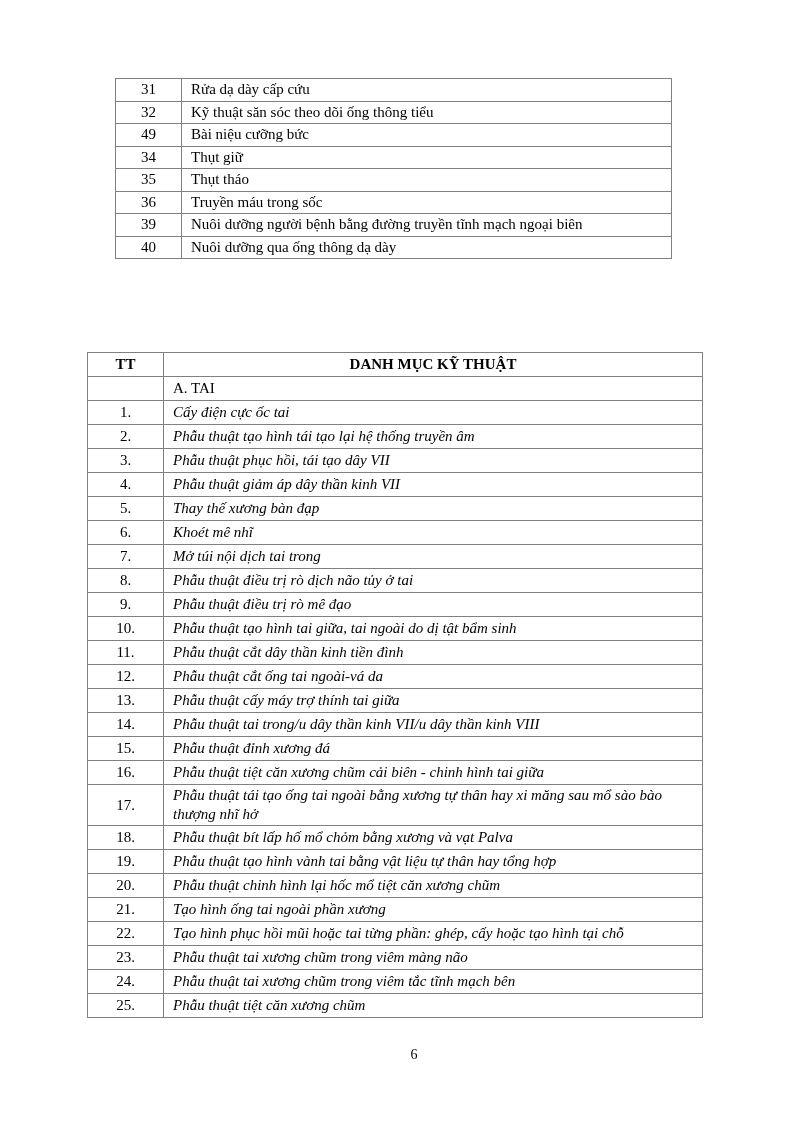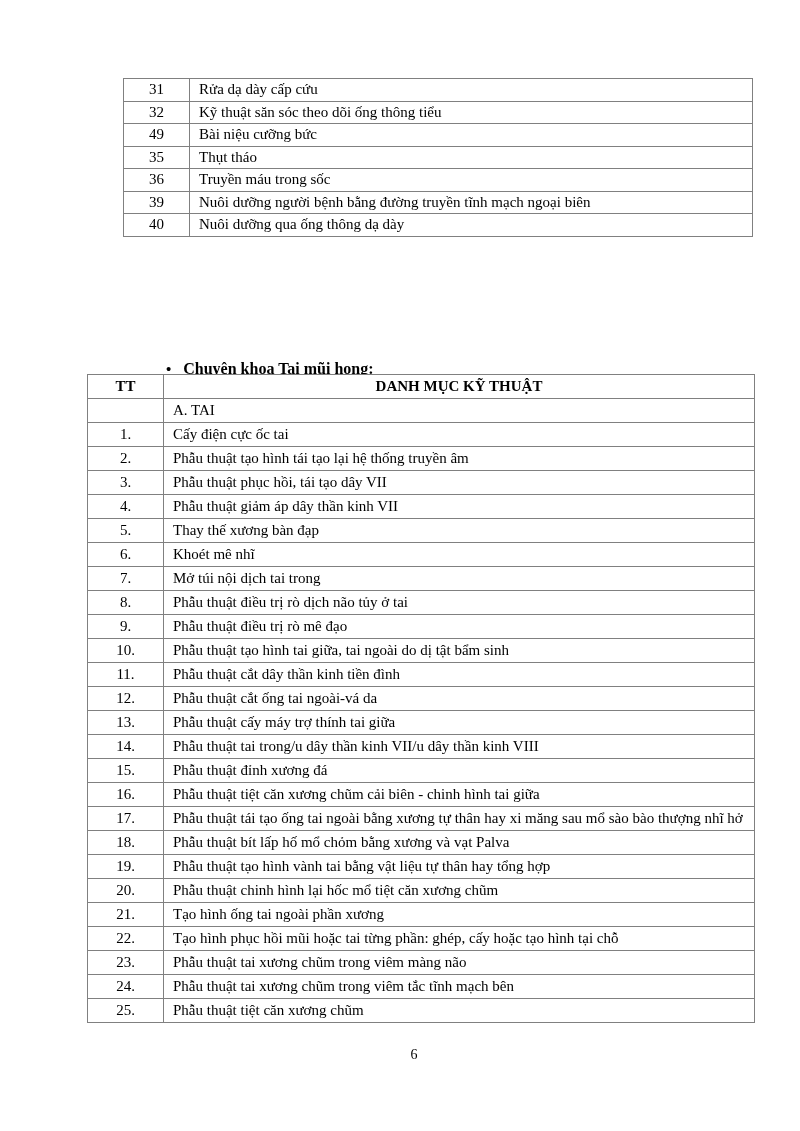--- a/index.html
+++ b/index.html
@@ -26,7 +26,7 @@
     overflow: hidden;
   }
   
-  #table1 { left: 123px; top: 78px; width: 630px; }
+  #table1 { left: 115px; top: 78px; width: 557px; }
   #table1 col.no-col { width: 66px; }
   #table1 td { height: 19.5px; }
   #table1 td.no-cell { text-align: center; padding: 1px 0; }

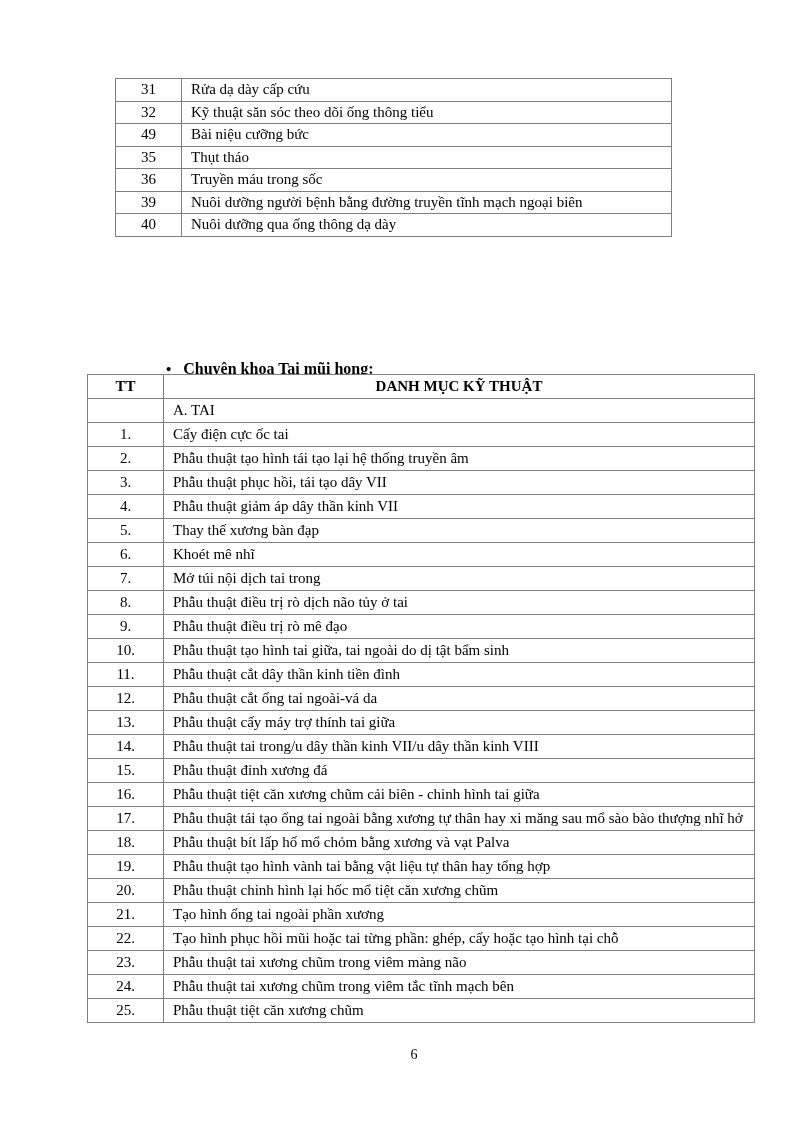--- a/index.html
+++ b/index.html
@@ -89,6 +89,10 @@
           <td class="name-cell">Bài niệu cưỡng bức</td>
         </tr>
 
+        <tr>
+          <td class="no-cell">34</td>
+          <td class="name-cell">Thụt giữ</td>
+        </tr>
 
         <tr>
           <td class="no-cell">35</td>

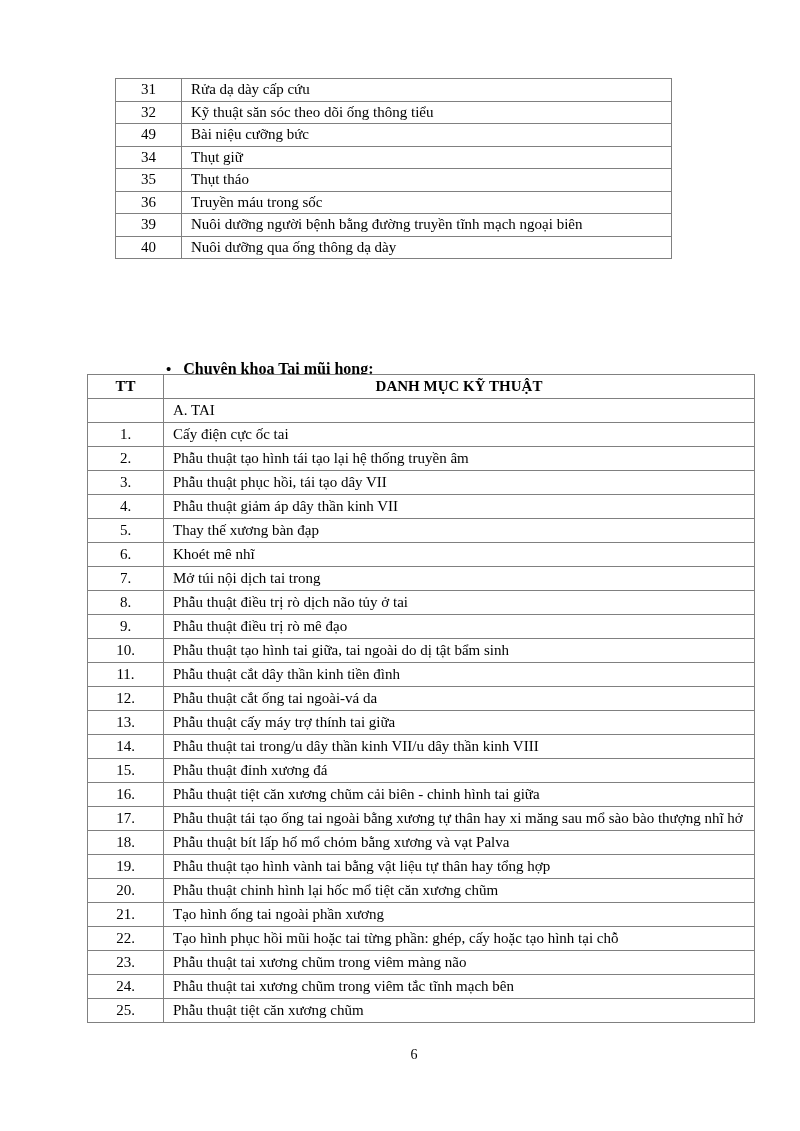--- a/index.html
+++ b/index.html
@@ -46,7 +46,7 @@
     font-size: 15px;
   }
   
-  #table2 { left: 87px; top: 374px; width: 668px; }
+  #table2 { left: 87px; top: 352px; width: 616px; }
   #table2 col.tt-col { width: 76px; }
   #table2 th { height: 21px; font-weight: bold; text-align: center; font-size: 15px; }
   #table2 td { height: 21px; }

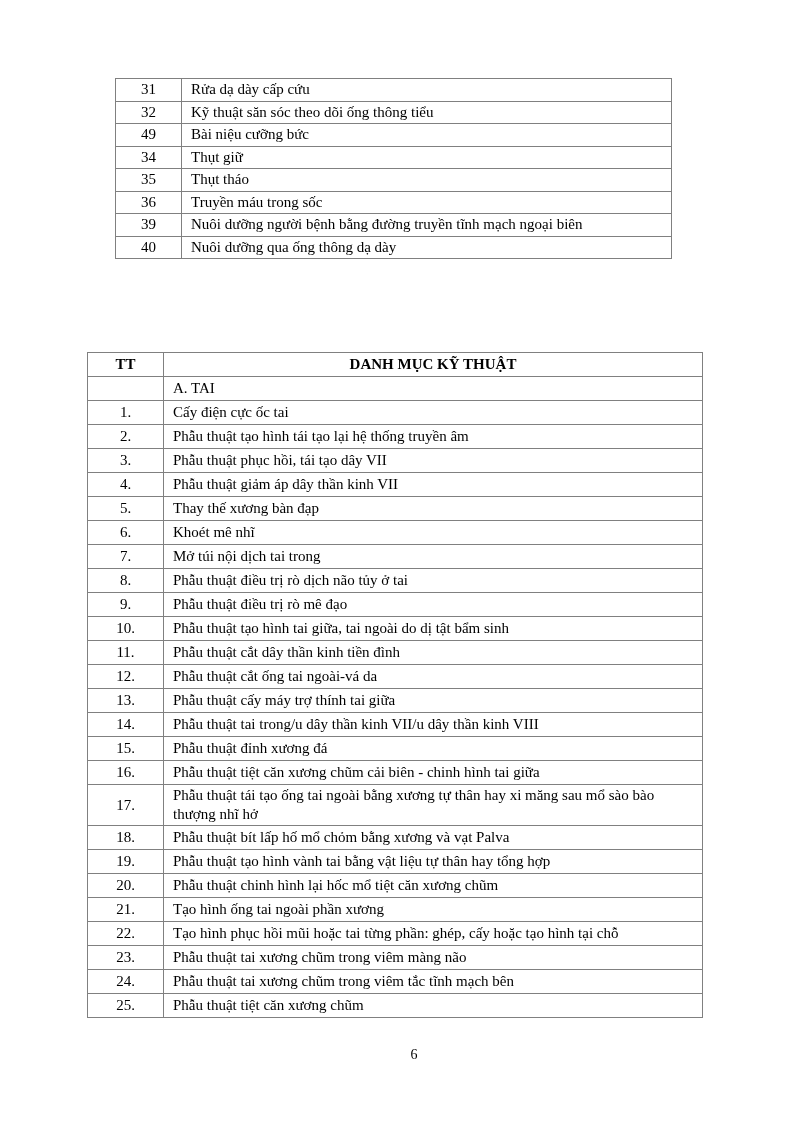--- a/index.html
+++ b/index.html
@@ -51,7 +51,7 @@
   #table2 th { height: 21px; font-weight: bold; text-align: center; font-size: 15px; }
   #table2 td { height: 21px; }
   #table2 td.no-cell { text-align: center; padding: 1px 0; }
-  #table2 td.name-cell { padding-left: 9px; padding-right: 6px; }
+  #table2 td.name-cell { padding-left: 9px; padding-right: 6px; font-style: italic; }
   #table2 td.section-cell { font-weight: normal; padding-left: 9px; }
   
   .pageno {

